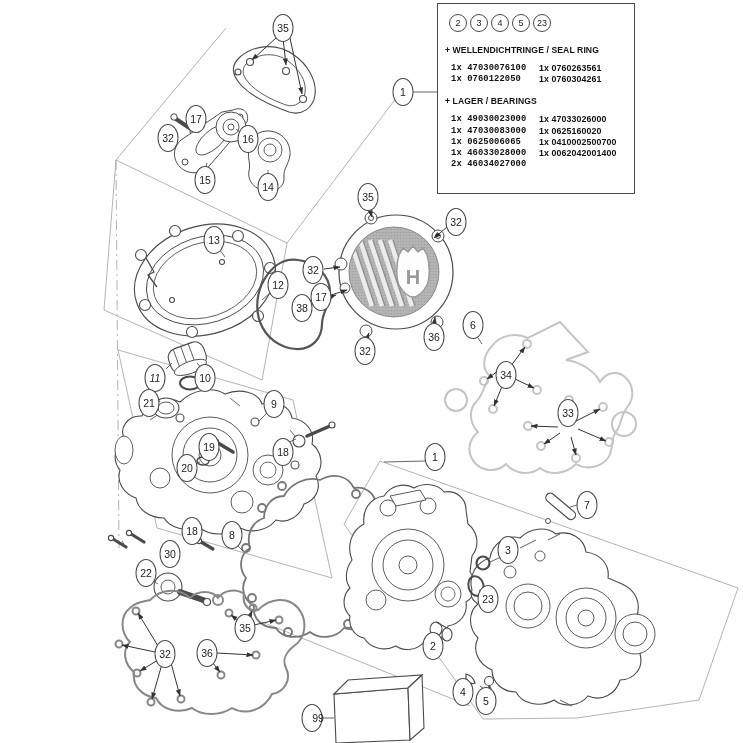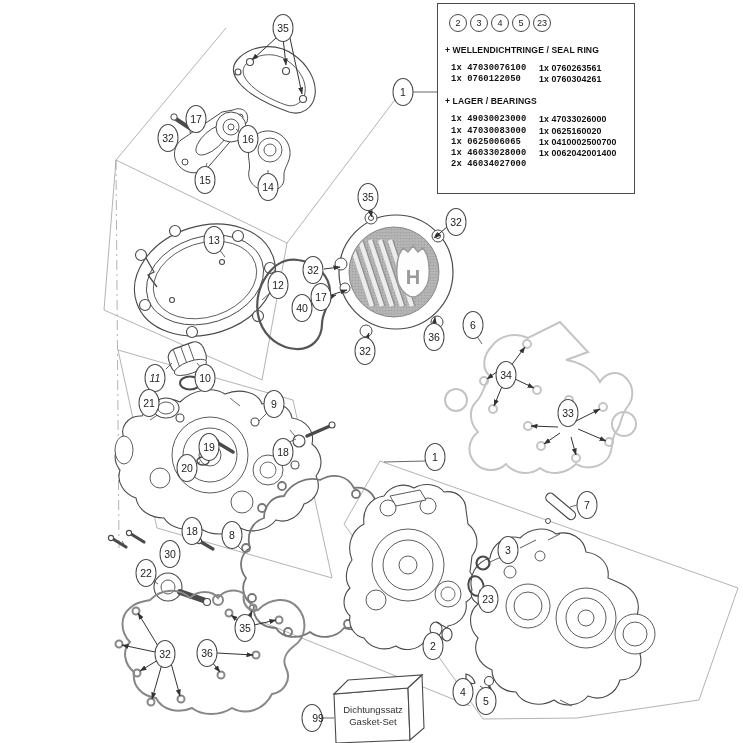--- a/index.html
+++ b/index.html
@@ -396,7 +396,7 @@
       <div class="callout" style="left: 456px; top: 222px;">32</div>
       <div class="callout" style="left: 313px; top: 270px;">32</div>
       <div class="callout" style="left: 321px; top: 297px;">17</div>
-      <div class="callout" style="left: 302px; top: 308px;">40</div>
+      <div class="callout" style="left: 302px; top: 308px;">38</div>
       <div class="callout" style="left: 365px; top: 351px;">32</div>
       <div class="callout" style="left: 434px; top: 337px;">36</div>
       <div class="callout" style="left: 473px; top: 325px;">6</div>

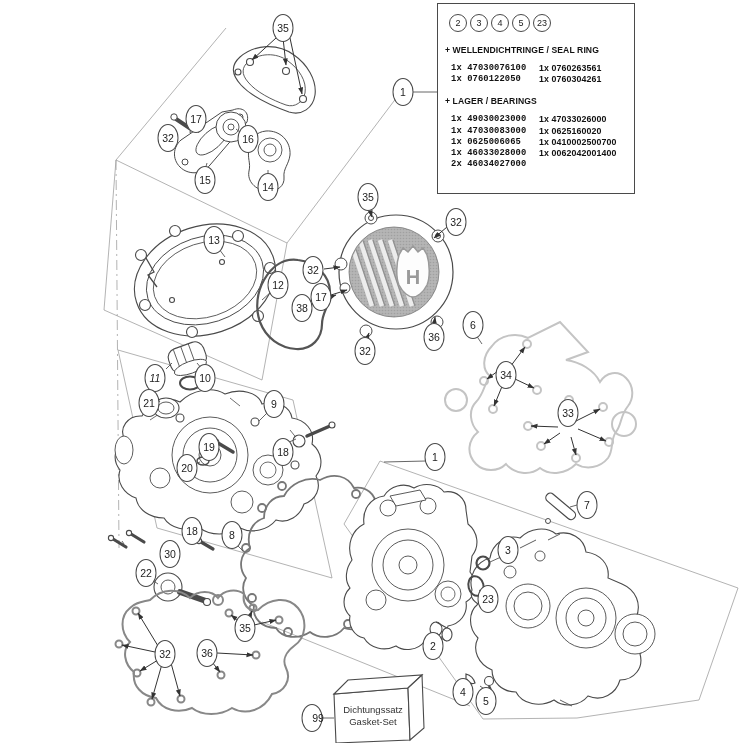--- a/index.html
+++ b/index.html
@@ -377,10 +377,6 @@
   </div>
 </div>
 
-<div class="gasketbox-label">
-  <span>Dichtungssatz</span>
-  <span>Gasket-Set</span>
-</div>
 
 <div id="callout-layer">
       <div class="callout" style="left: 283px; top: 28px;">35</div>

